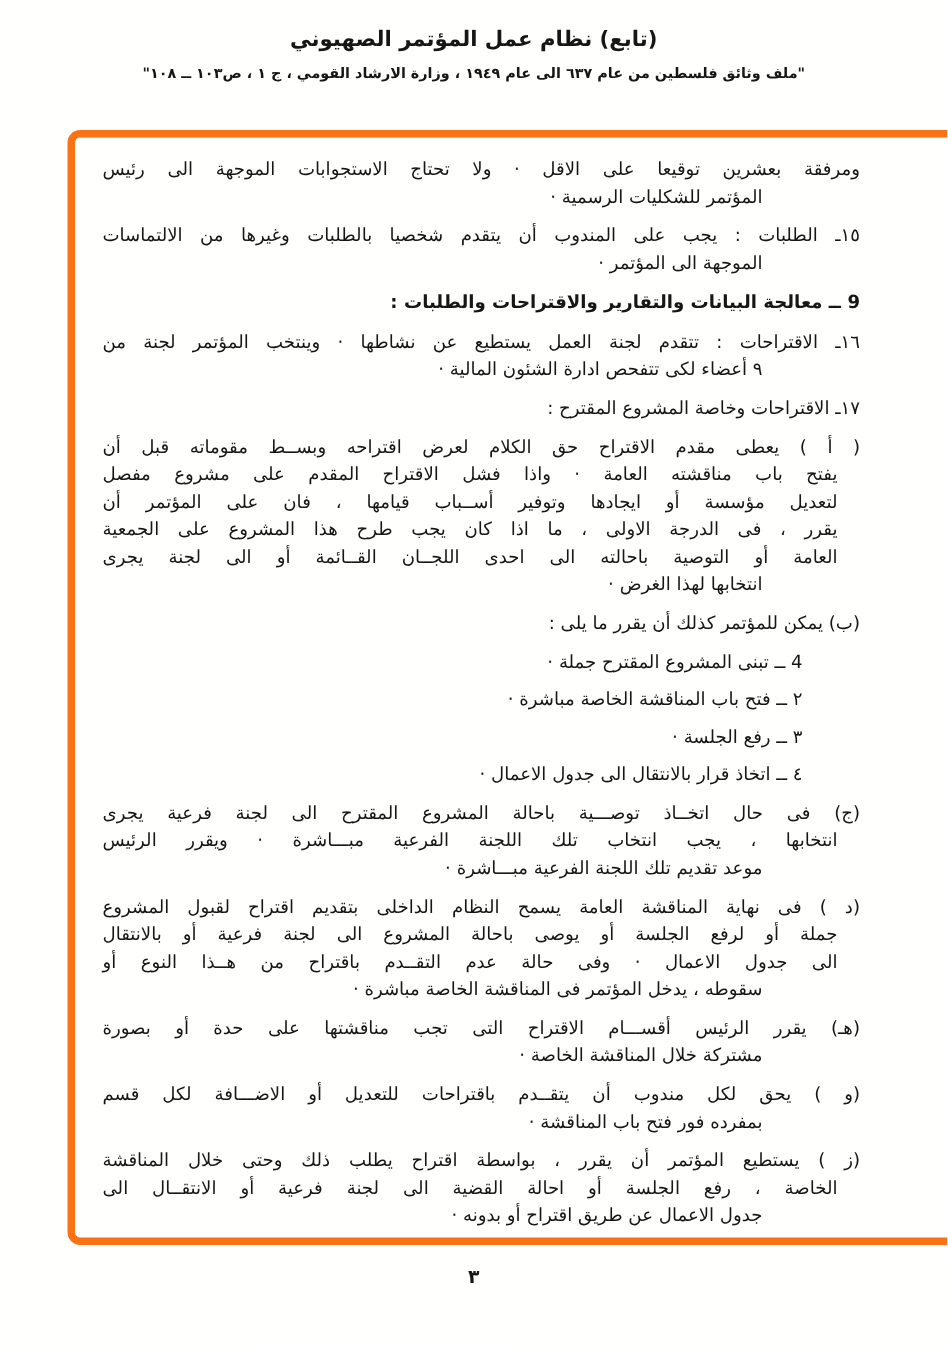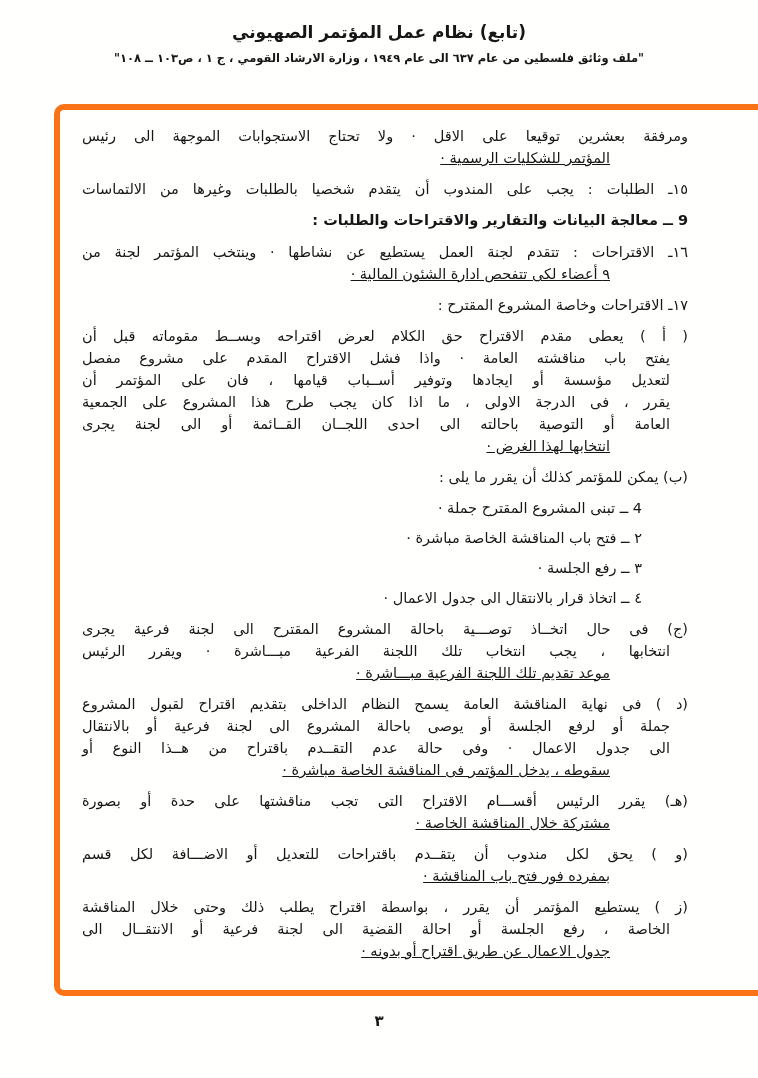--- a/index.html
+++ b/index.html
@@ -67,7 +67,6 @@
     text-align: right;
     text-align-last: right;
     margin-right: 78px;
-    text-decoration: underline;
   }
   .section-heading {
     font-weight: bold;

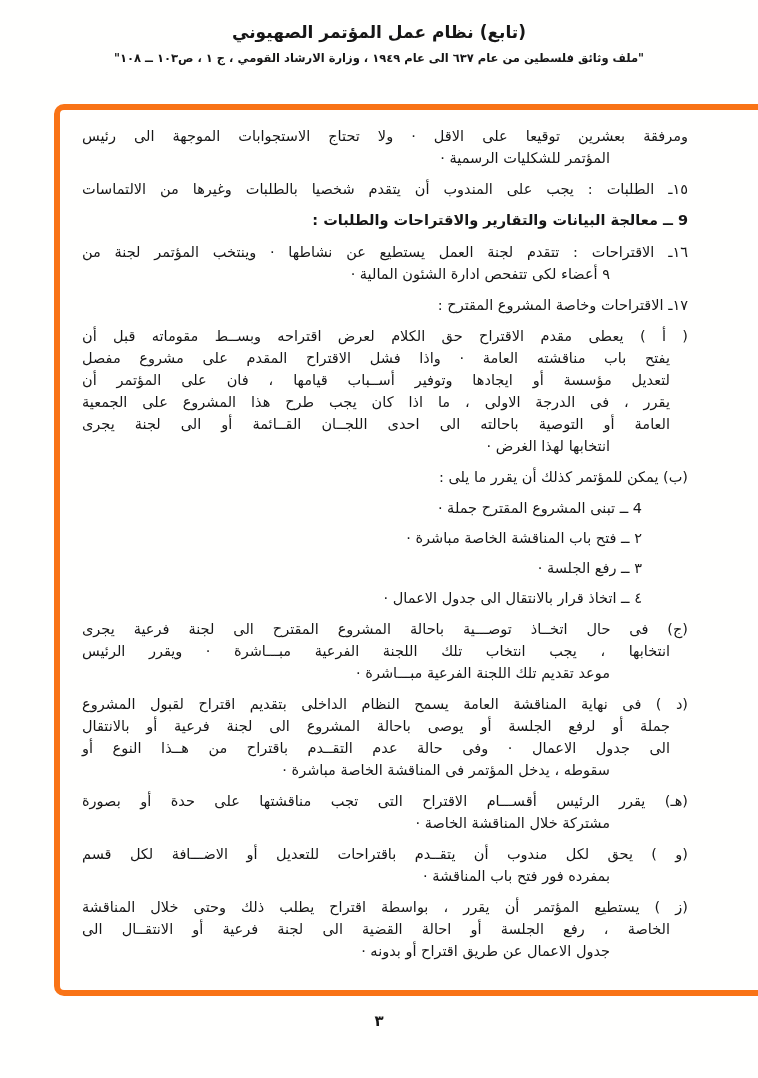--- a/index.html
+++ b/index.html
@@ -110,6 +110,7 @@
 
       <div class="para">
           <div class="ln jline">١٥ـ الطلبات : يجب على المندوب أن يتقدم شخصيا بالطلبات وغيرها من الالتماسات</div>
+          <div class="ln lastc">الموجهة الى المؤتمر ·</div>
         </div>
 
       <div class="section-heading">9 ــ معالجة البيانات والتقارير والاقتراحات والطلبات :</div>

